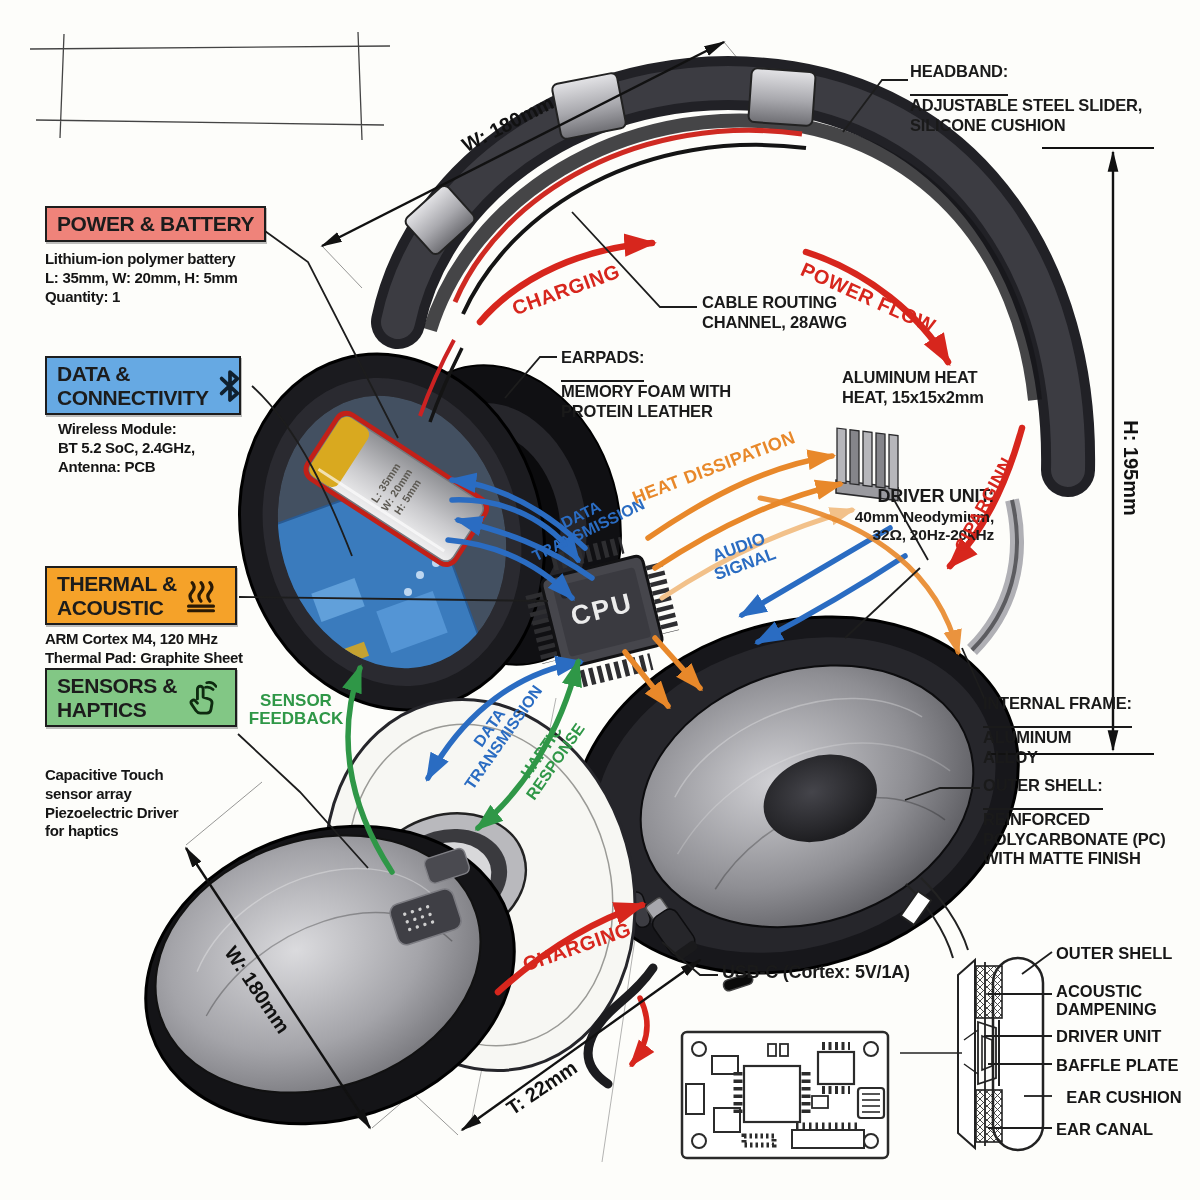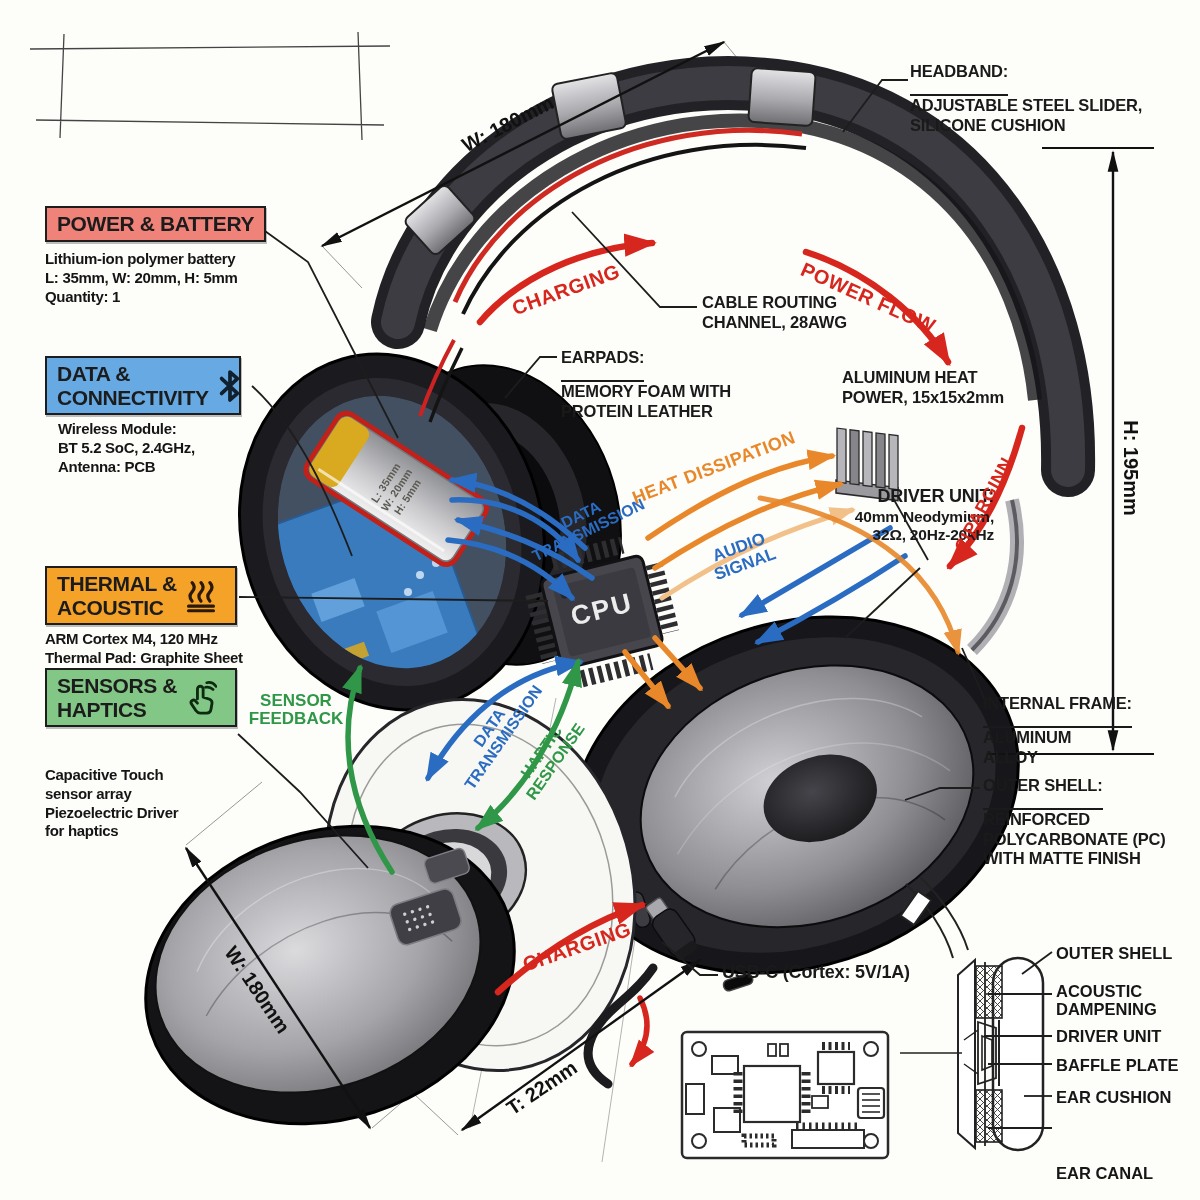--- a/index.html
+++ b/index.html
@@ -419,7 +419,7 @@
 
 <div class="abs callout" style="left:830px;top:368px;margin-left:12px;">
   <div>ALUMINUM HEAT</div>
-  <div>POWER, 15x15x2mm</div>
+  <div>HEAT, 15x15x2mm</div>
 </div>
 
 <div class="abs callout center" style="left:836px;top:486px;width:158px;">

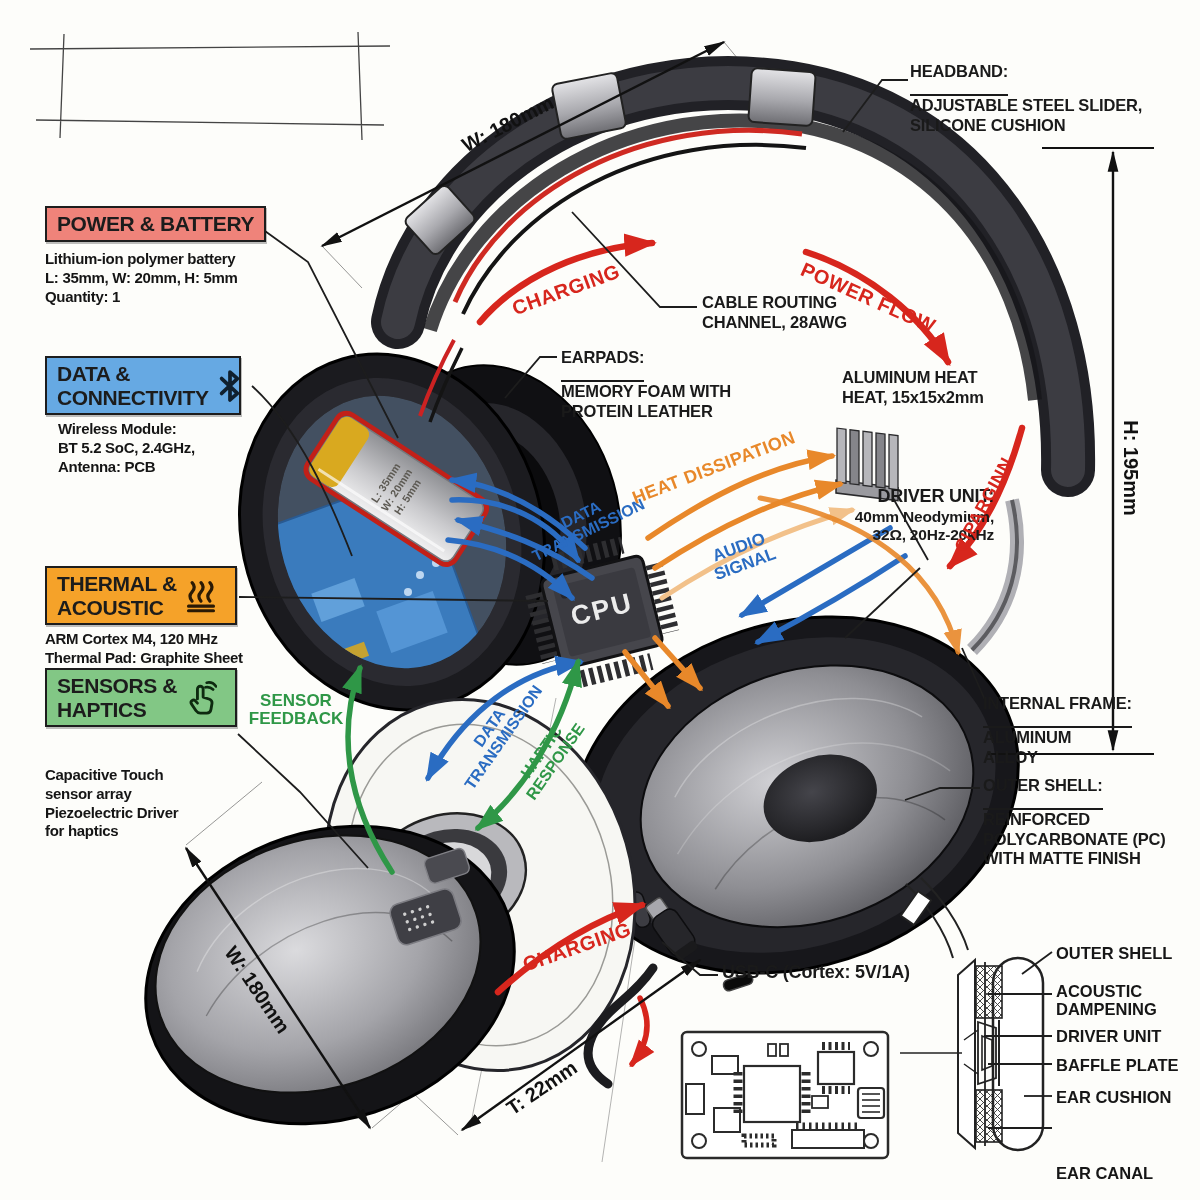--- a/index.html
+++ b/index.html
@@ -487,7 +487,7 @@
 <div class="abs xs-label" style="left:1056px;top:982px;">ACOUSTIC DAMPENING</div>
 <div class="abs xs-label" style="left:1056px;top:1027px;">DRIVER UNIT</div>
 <div class="abs xs-label" style="left:1056px;top:1056px;">BAFFLE PLATE</div>
-<div class="abs xs-label" style="left:1056px;top:1088px;">EAR CUSHION</div>
+<div class="abs xs-label" style="left:1056px;top:1088px;text-align:center;">EAR CUSHION</div>
 <div class="abs xs-label" style="left:1056px;top:1164px;">EAR CANAL</div>
 
 </div>

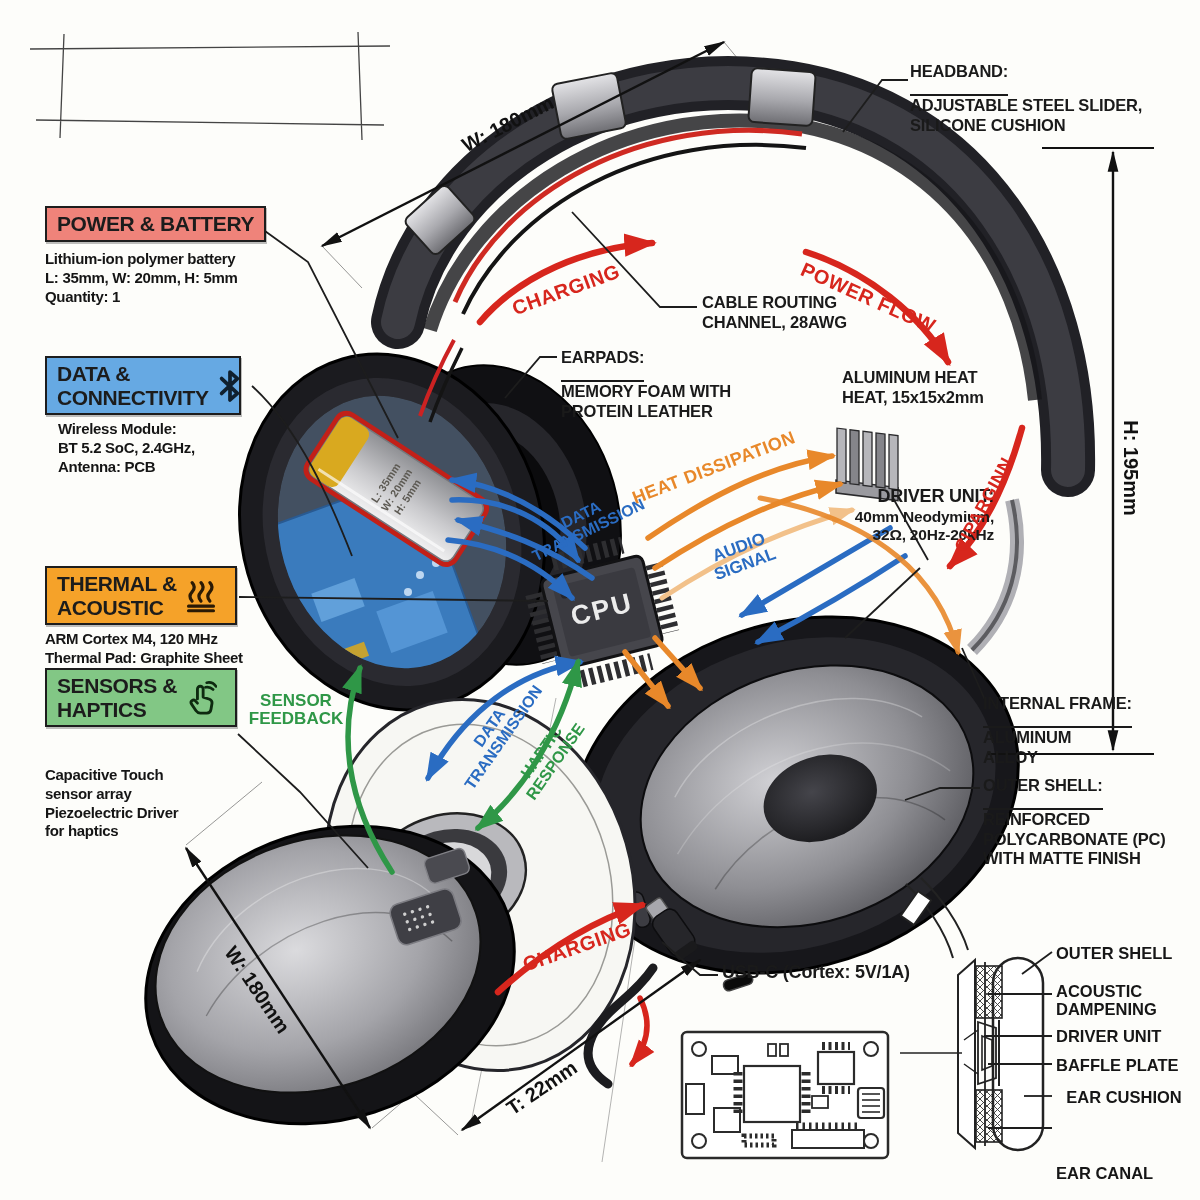--- a/index.html
+++ b/index.html
@@ -488,7 +488,7 @@
 <div class="abs xs-label" style="left:1056px;top:1027px;">DRIVER UNIT</div>
 <div class="abs xs-label" style="left:1056px;top:1056px;">BAFFLE PLATE</div>
 <div class="abs xs-label" style="left:1056px;top:1088px;text-align:center;">EAR CUSHION</div>
-<div class="abs xs-label" style="left:1056px;top:1164px;">EAR CANAL</div>
+<div class="abs xs-label" style="left:1056px;top:1120px;">EAR CANAL</div>
 
 </div>
 

